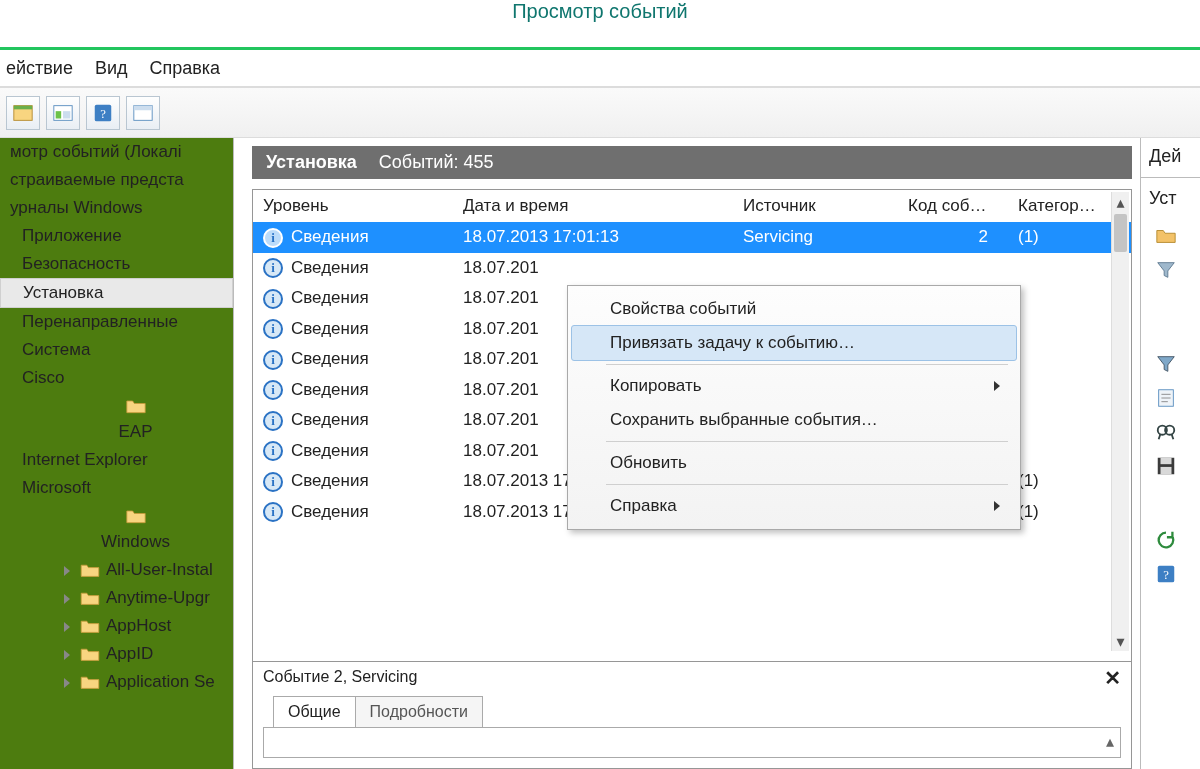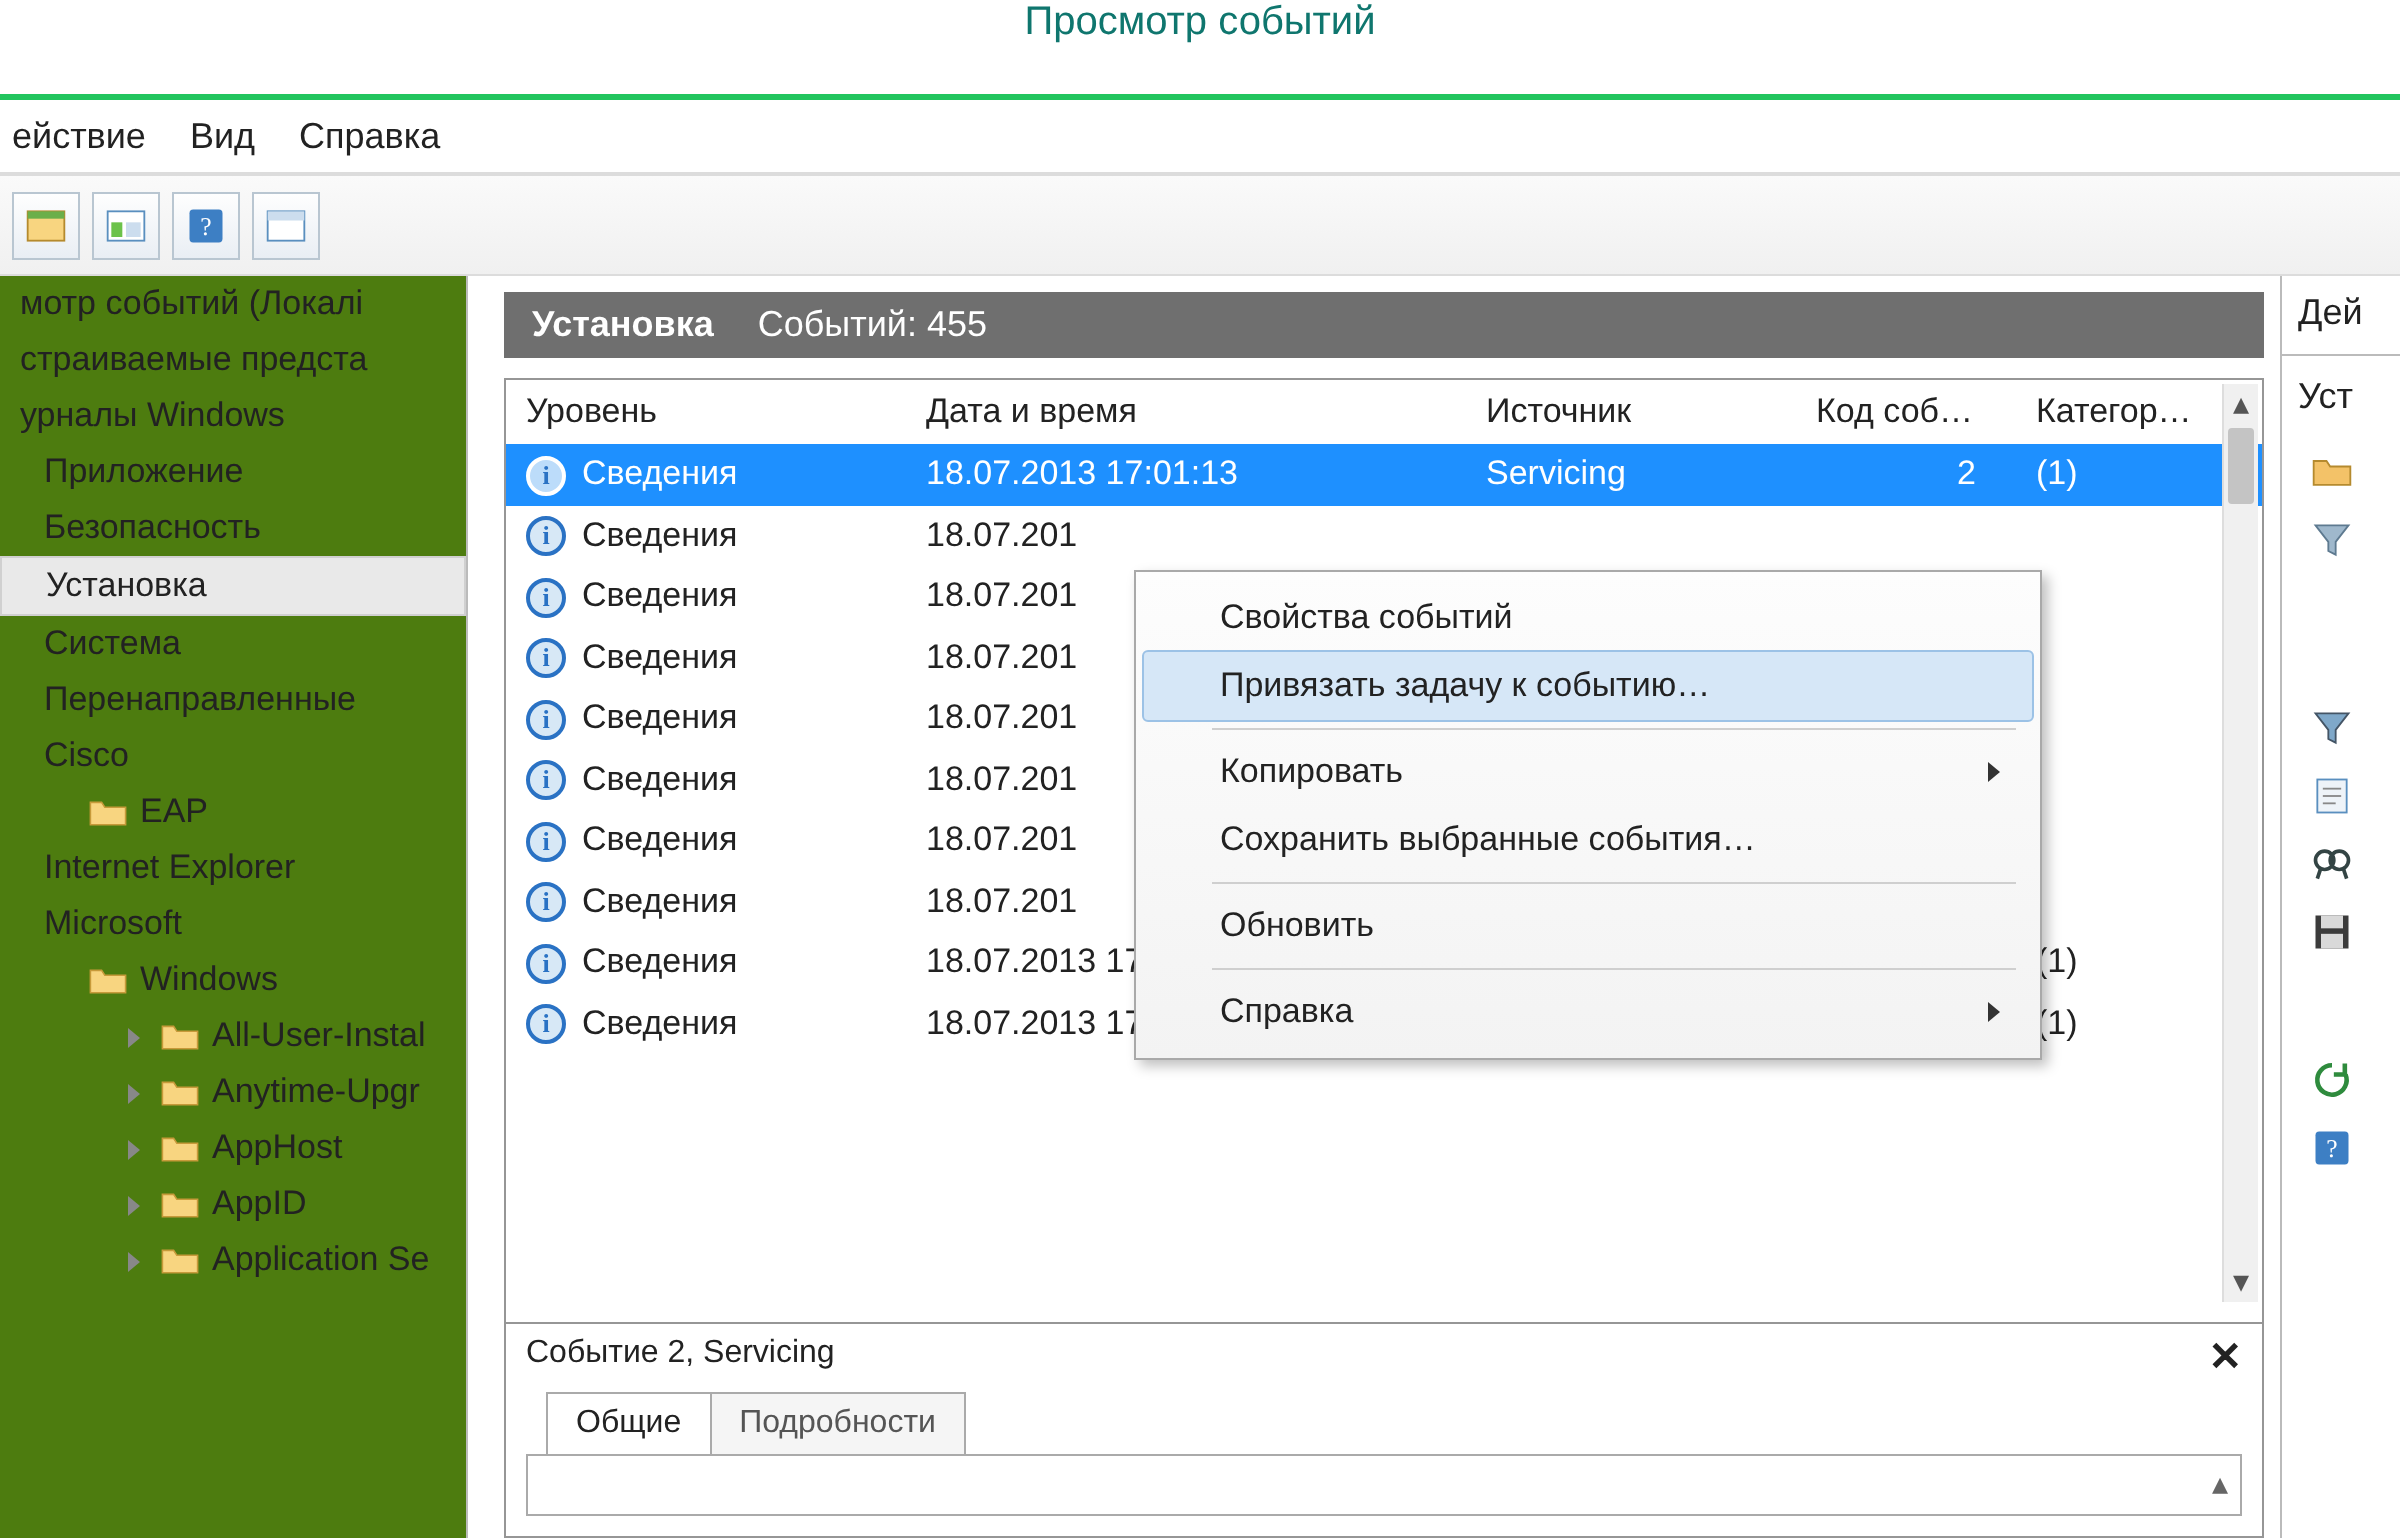--- a/index.html
+++ b/index.html
@@ -240,8 +240,8 @@
         <div class="tree-item indent1">Приложение</div>
         <div class="tree-item indent1">Безопасность</div>
         <div class="tree-item indent1 selected">Установка</div>
+        <div class="tree-item indent1">Перенаправленные</div>
         <div class="tree-item indent1">Система</div>
-        <div class="tree-item indent1">Перенаправленные</div>
       </div>
     <div id="applogs-holder">
         <div class="tree-item indent1">Cisco</div>

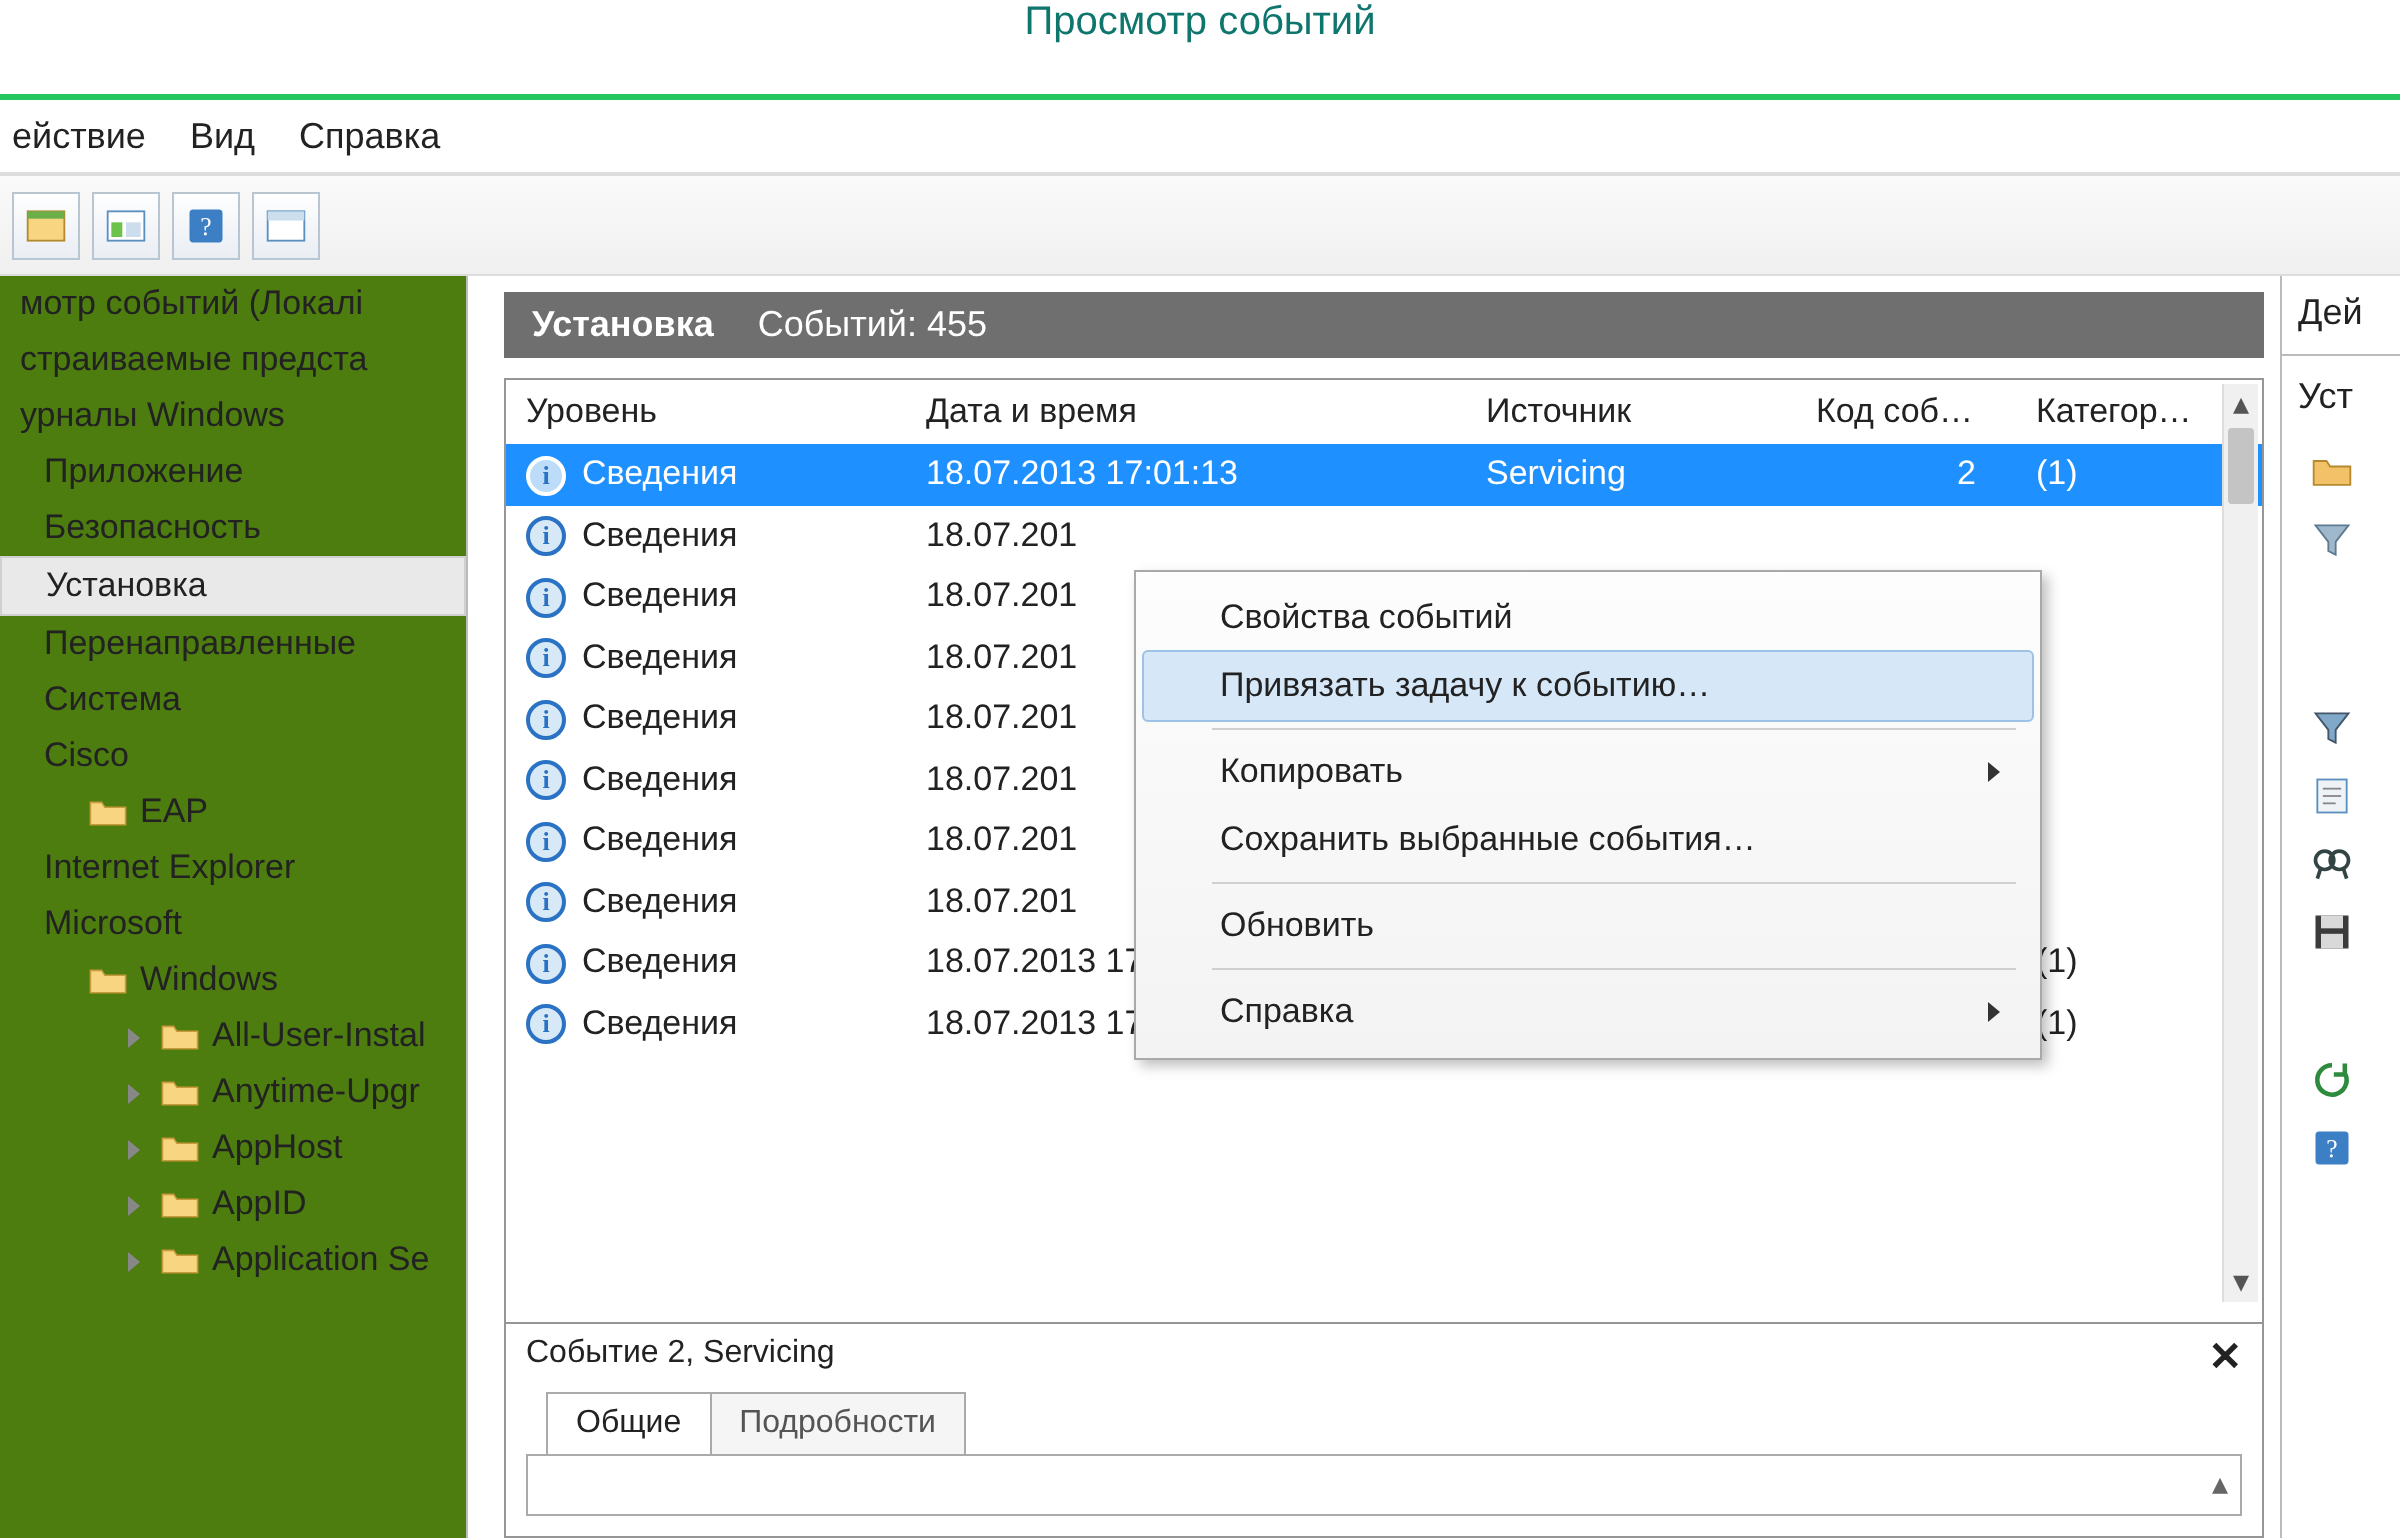--- a/index.html
+++ b/index.html
@@ -77,7 +77,7 @@
     border: 1px solid #d0d0d0;
   }
   .tree-panel .indent1 { padding-left: 22px; }
-  .tree-panel .indent2 { padding-left: 44px; display:flex;gap:6px;}
+  .tree-panel .indent2 { padding-left: 44px; display:flex;gap:6px;flex-direction:column;}
   .tree-panel .indent3 { padding-left: 64px; display:flex;align-items:center;gap:6px;}
   .expander {
     width:10px;height:10px;display:inline-block;

